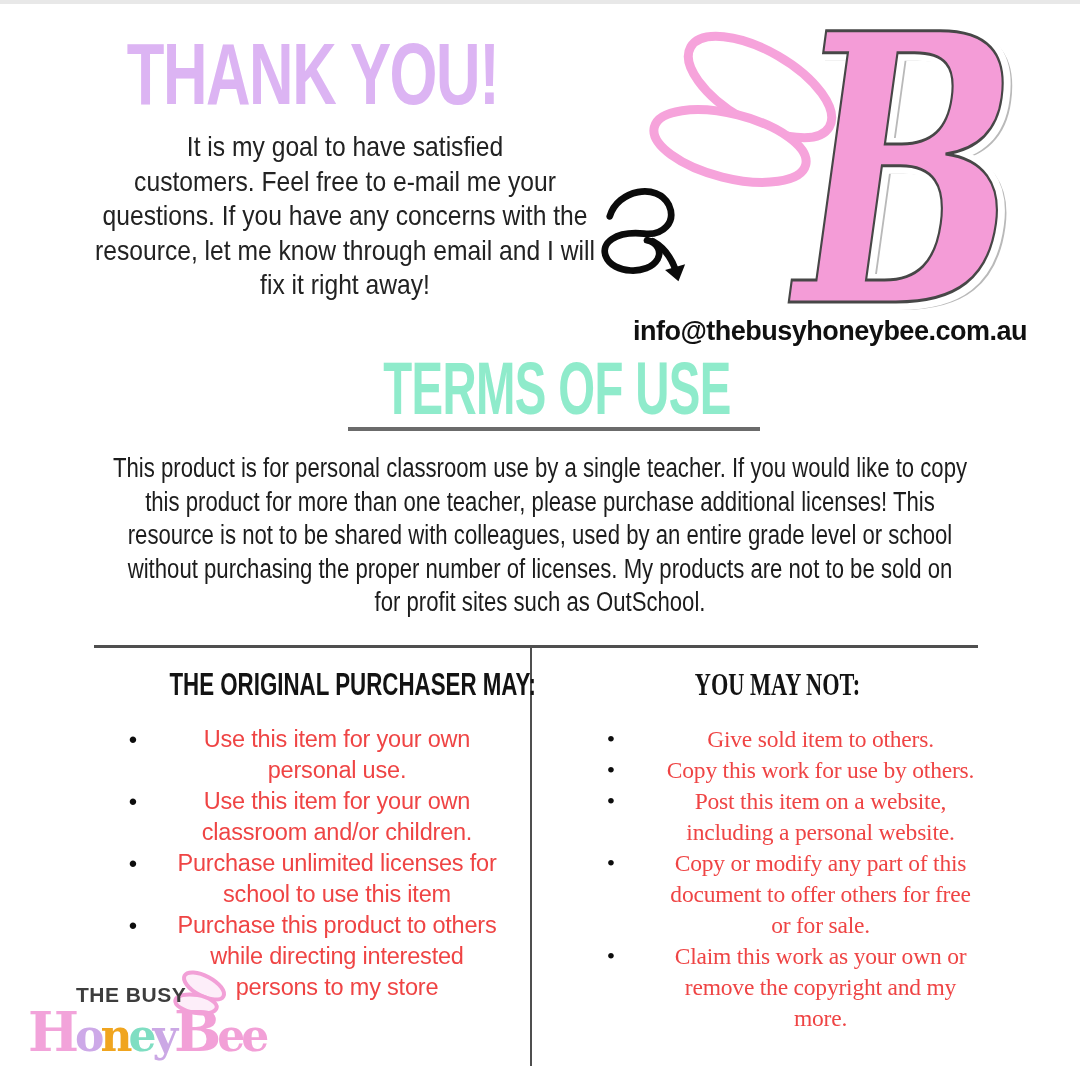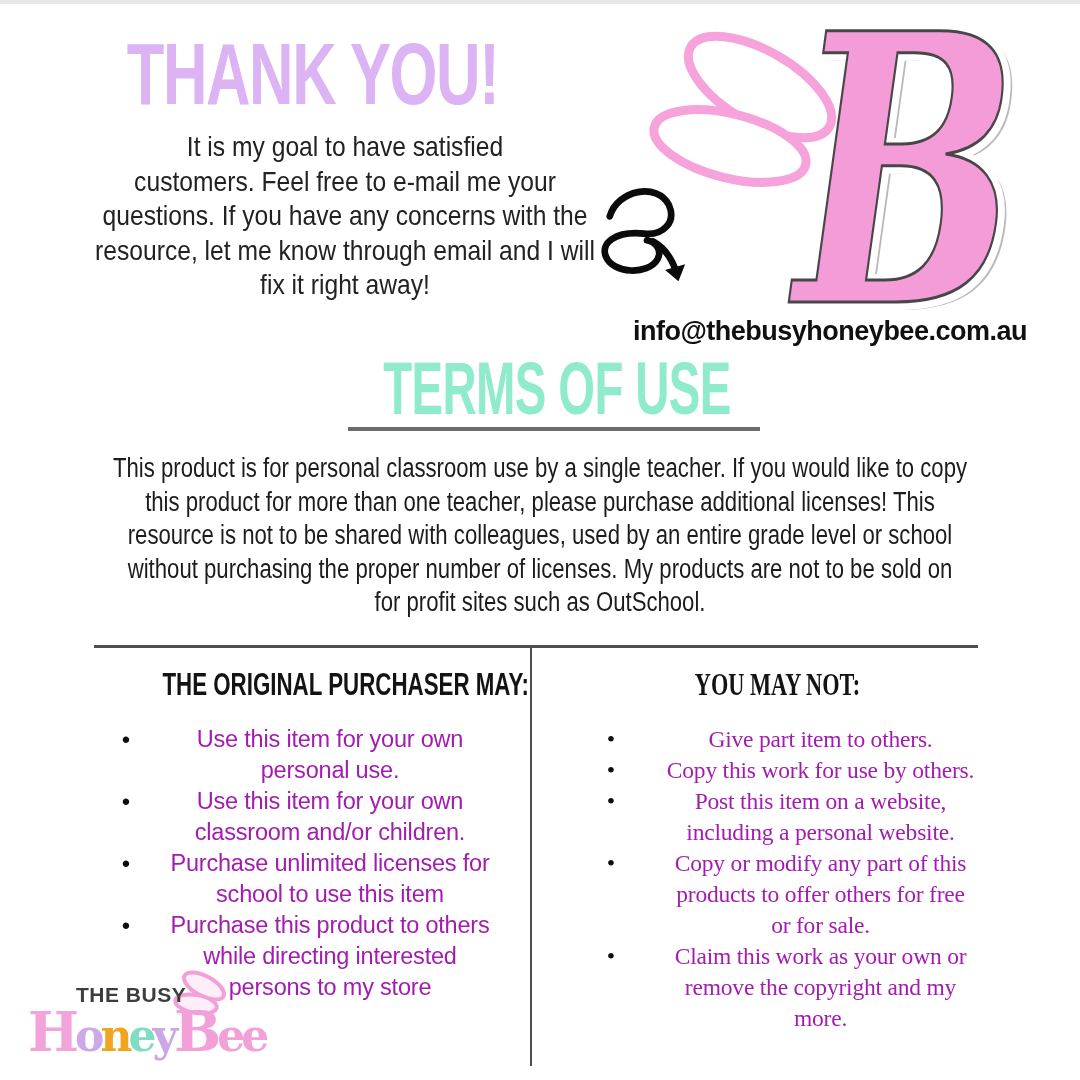--- a/index.html
+++ b/index.html
@@ -47,7 +47,7 @@
   .hline{position:absolute;top:641px;left:94px;width:884px;height:3px;background:#4f4f4f;}
   .vline{position:absolute;top:641px;left:530px;width:2px;height:421px;background:#4f4f4f;}
   .col{position:absolute;top:662px;}
-  .col-left{left:105px;width:410px;}
+  .col-left{left:112px;width:410px;}
   .col-right{left:545px;width:465px;font-family:Liberation Serif, serif;}
   .col h3{
     margin:0;font-size:31px;font-weight:bold;text-align:center;color:#131313;

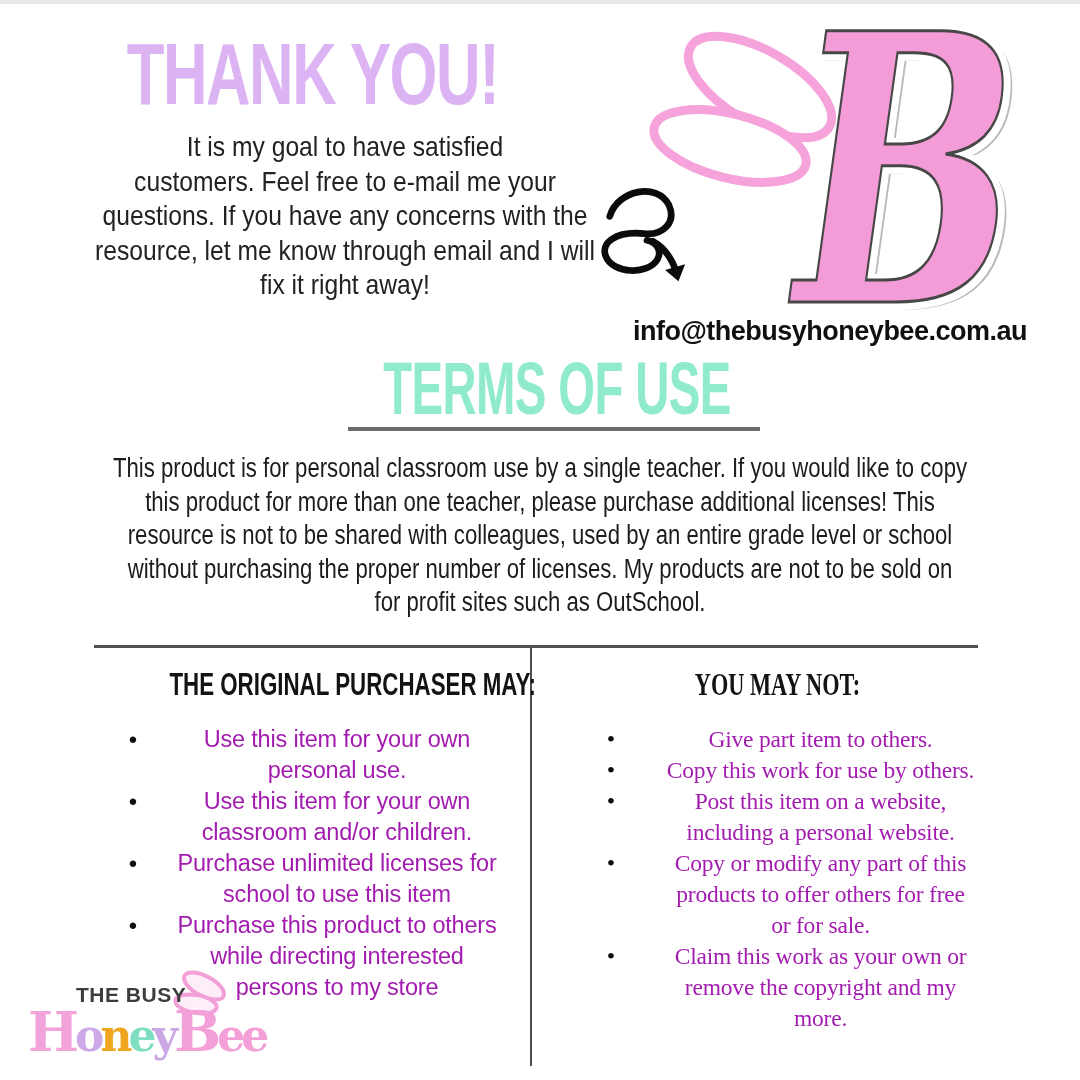--- a/index.html
+++ b/index.html
@@ -64,7 +64,7 @@
     font-size:24px;line-height:31px;text-align:center;color:#0d0d0d;
   }
   .li-text{
-    font-size:23.5px;line-height:31px;text-align:center;color:#a21caf;
+    font-size:23.5px;line-height:31px;text-align:center;color:#ef4444;
     white-space:pre-line;letter-spacing:-0.2px;
   }
   

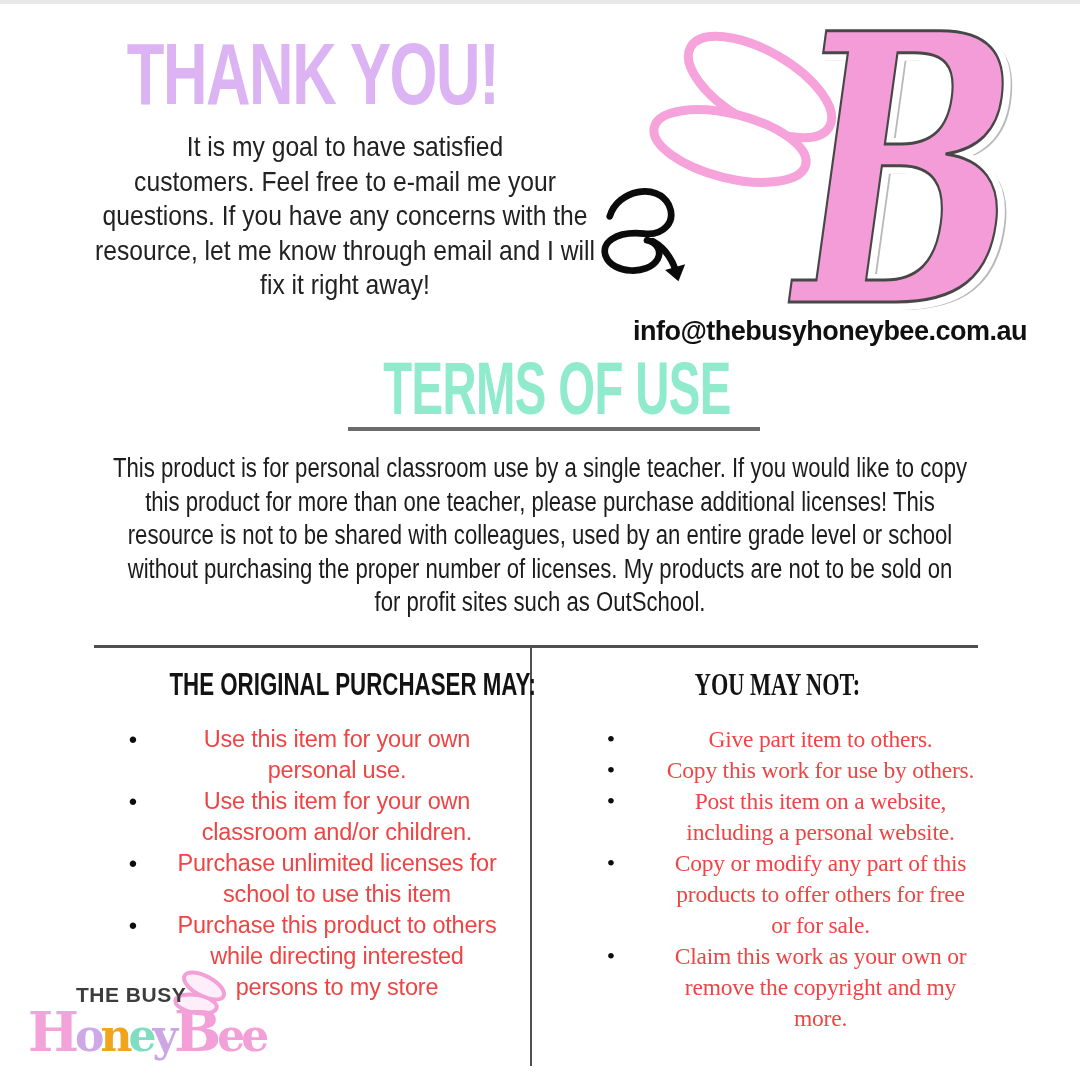--- a/index.html
+++ b/index.html
@@ -159,7 +159,7 @@
     <ul>
       <li>
         <span class="dot">•</span>
-        <span class="li-text">Give part item to others.</span>
+        <span class="li-text">Give sold item to others.</span>
       </li>
       <li>
         <span class="dot">•</span>

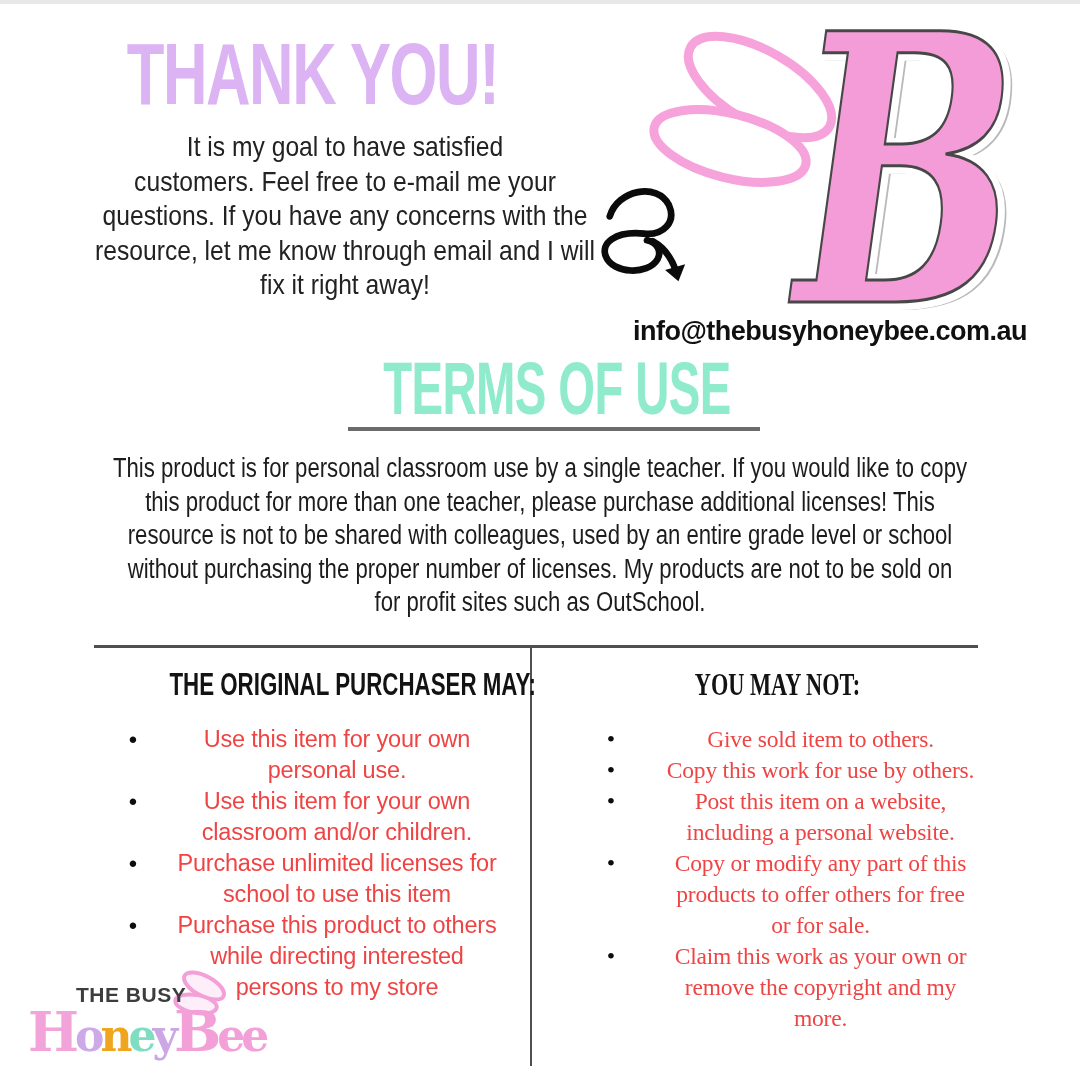--- a/index.html
+++ b/index.html
@@ -173,7 +173,7 @@
       <li>
         <span class="dot">•</span>
         <span class="li-text">Copy or modify any part of this
-products to offer others for free
+document to offer others for free
 or for sale.</span>
       </li>
       <li>

